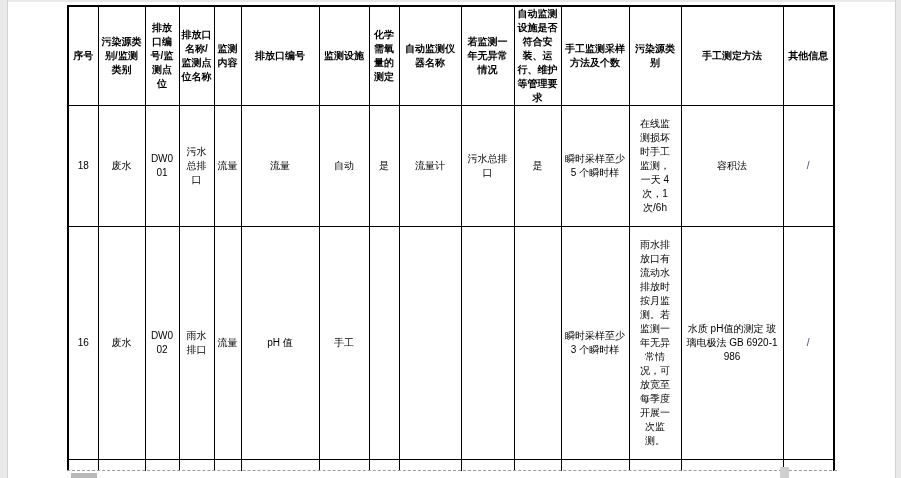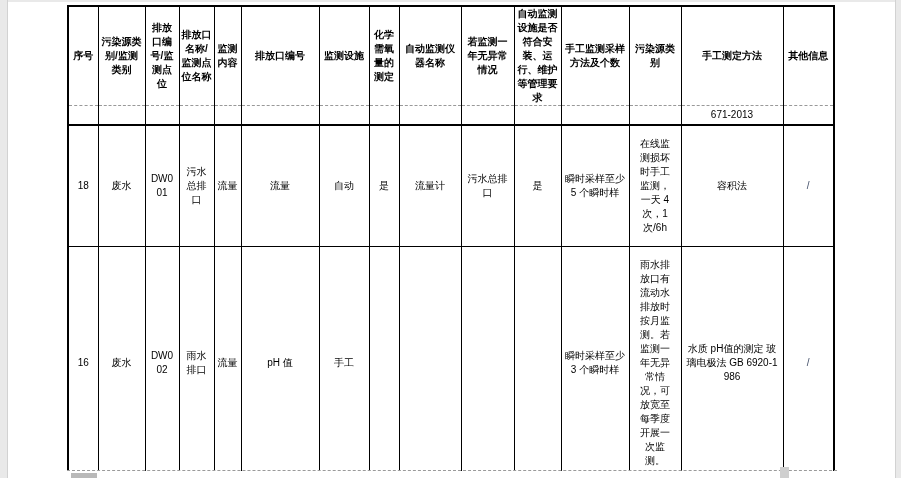--- a/index.html
+++ b/index.html
@@ -95,23 +95,6 @@
         </tr>
       </thead>
       <tbody>
-        <tr class="carry">
-          <td></td>
-          <td></td>
-          <td></td>
-          <td></td>
-          <td></td>
-          <td></td>
-          <td></td>
-          <td></td>
-          <td></td>
-          <td></td>
-          <td></td>
-          <td></td>
-          <td></td>
-          <td>671-2013</td>
-          <td></td>
-        </tr>
 
         <tr class="r15">
           <td>18</td>

